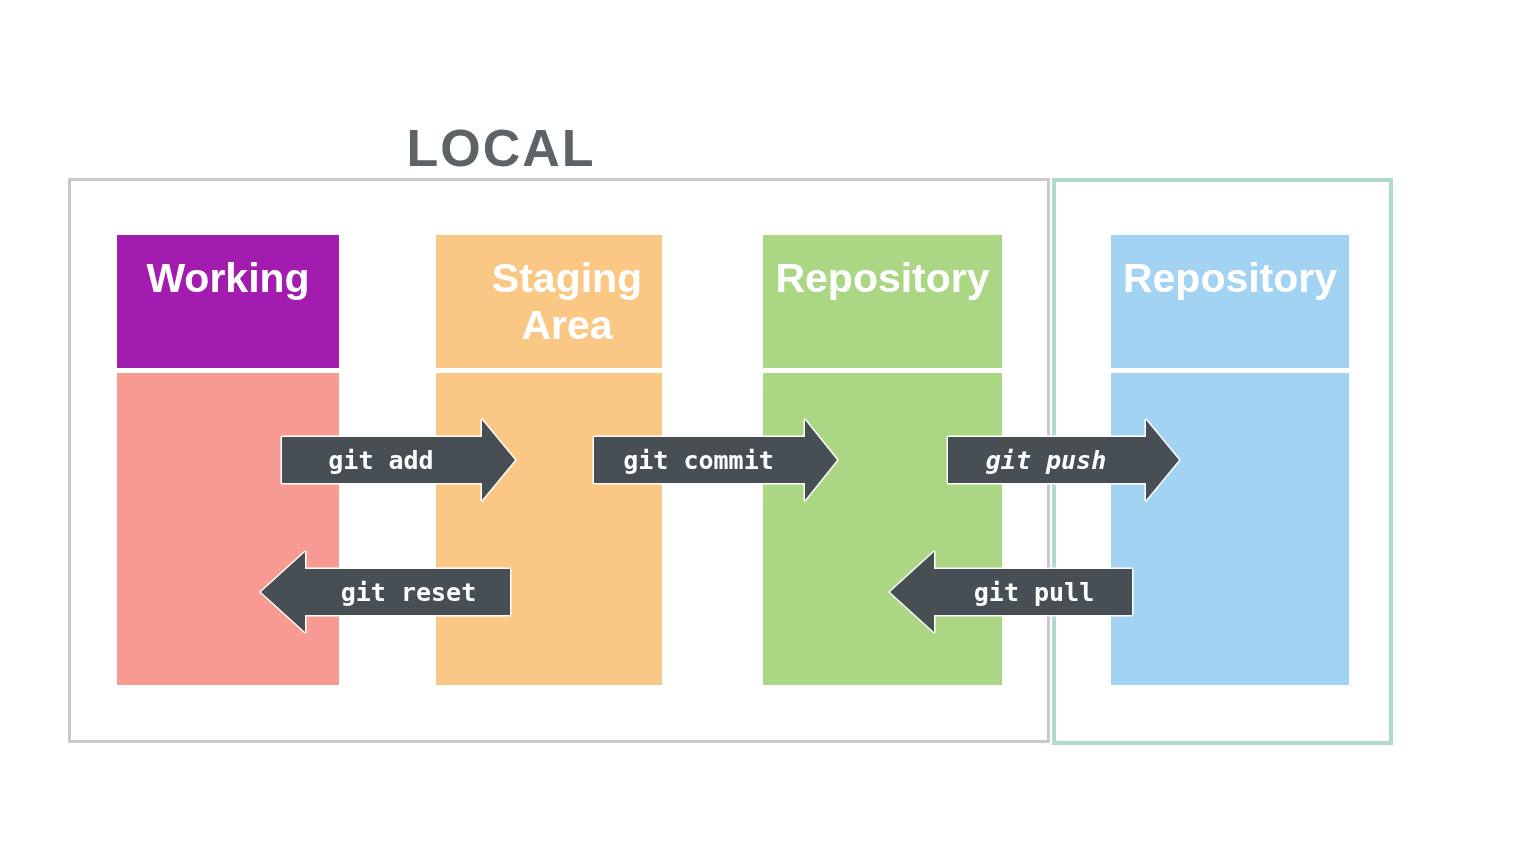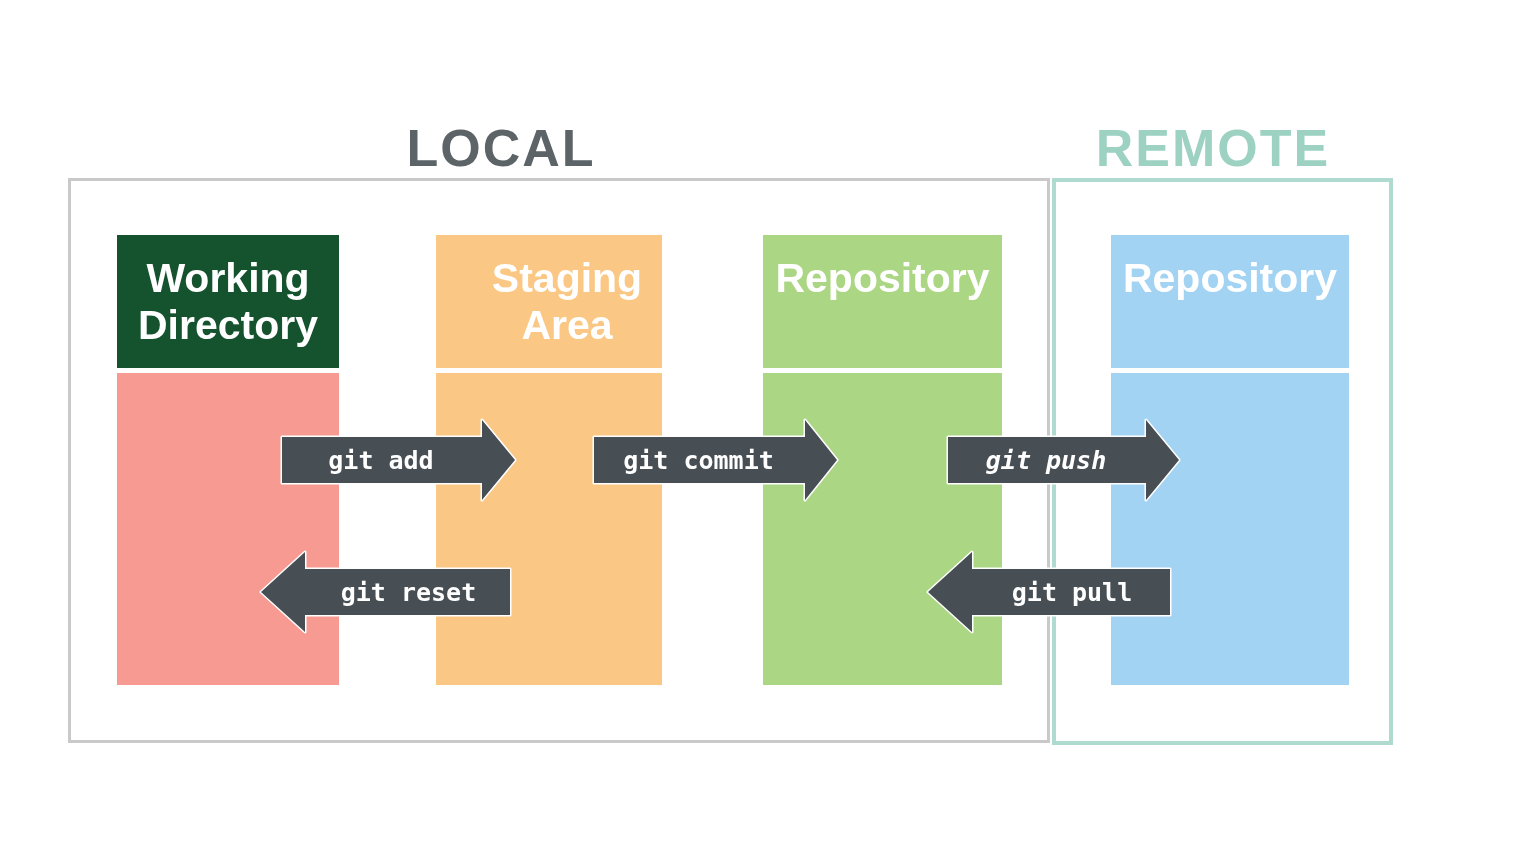--- a/index.html
+++ b/index.html
@@ -90,7 +90,6 @@
 <div class="canvas">
 
   <div class="section-title title-local" style="color: rgb(92, 100, 104);">LOCAL</div>
-  <div class="section-title title-remote" style="color: rgb(157, 210, 194);">REMOTE</div>
 
   <div class="container-box local-box" style="border-color: rgb(201, 201, 201);"></div>
   <div class="container-box remote-box" style="border-color: rgb(174, 218, 207);"></div>

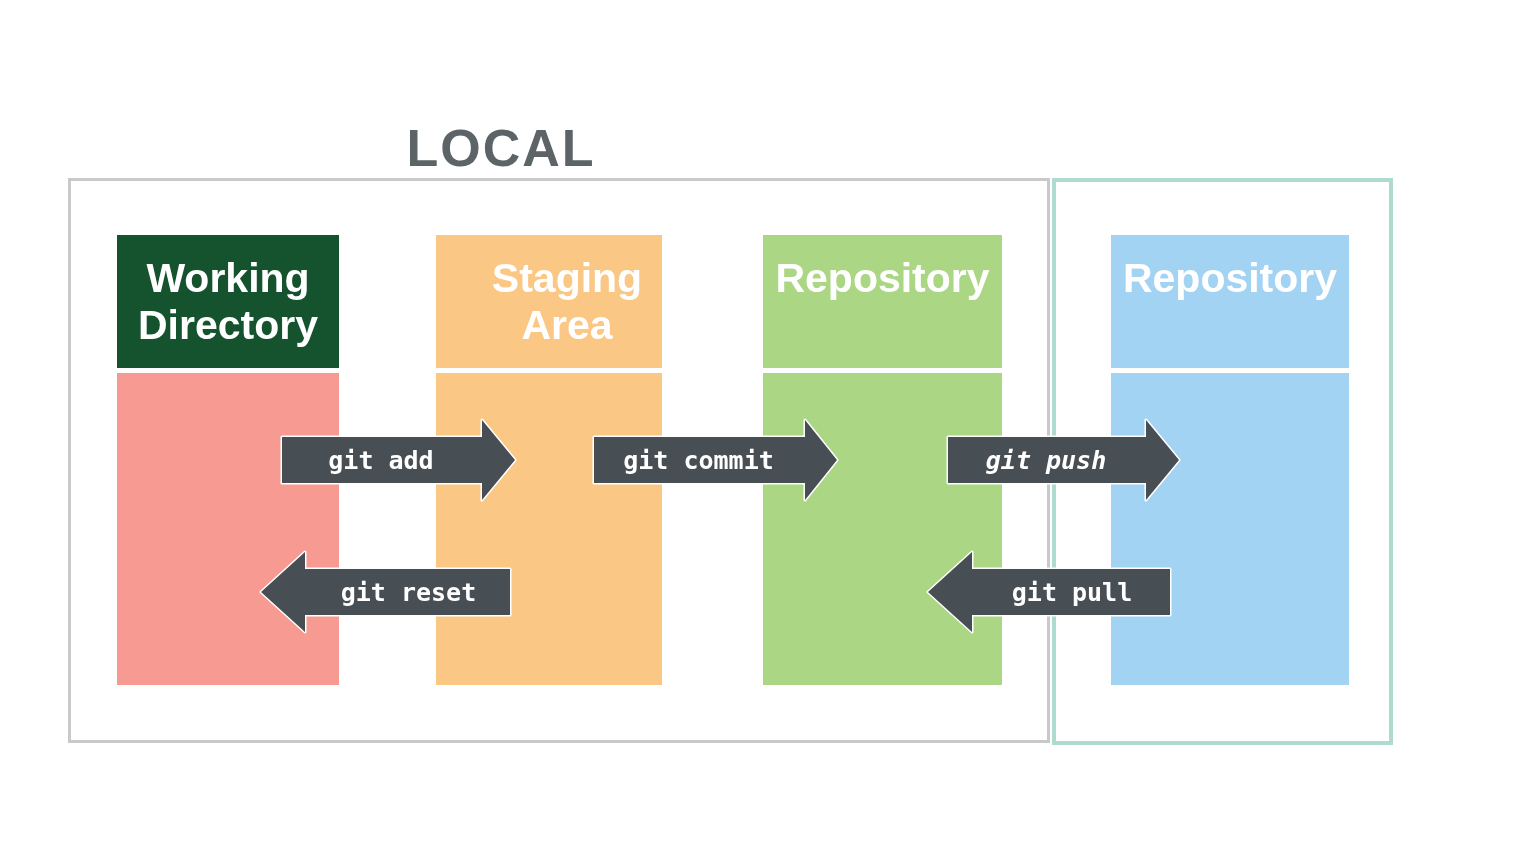--- a/index.html
+++ b/index.html
@@ -95,7 +95,7 @@
   <div class="container-box remote-box" style="border-color: rgb(174, 218, 207);"></div>
 
   <div class="column col-wd">
-    <div class="col-header" style="background-color: #14532d;">
+    <div class="col-header" style="background-color: #a21caf;">
       <span class="line">Working</span>
       <span class="line">Directory</span>
     </div>

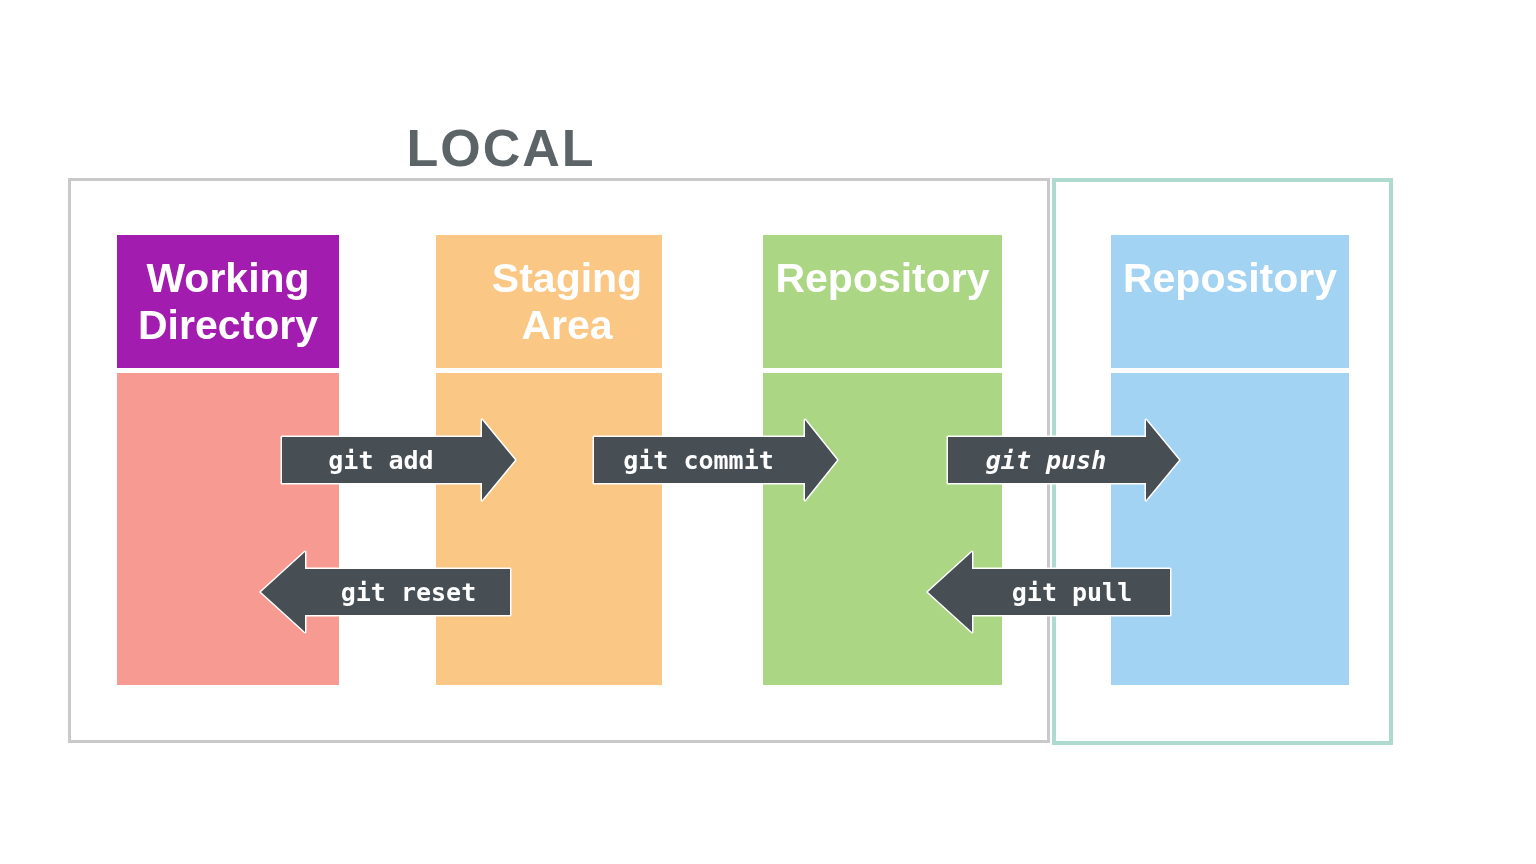--- a/index.html
+++ b/index.html
@@ -97,7 +97,6 @@
   <div class="column col-wd">
     <div class="col-header" style="background-color: #a21caf;">
       <span class="line">Working</span>
-      <span class="line">Directory</span>
     </div>
     <div class="col-body" style="background-color: rgb(247, 154, 145);"></div>
   </div>

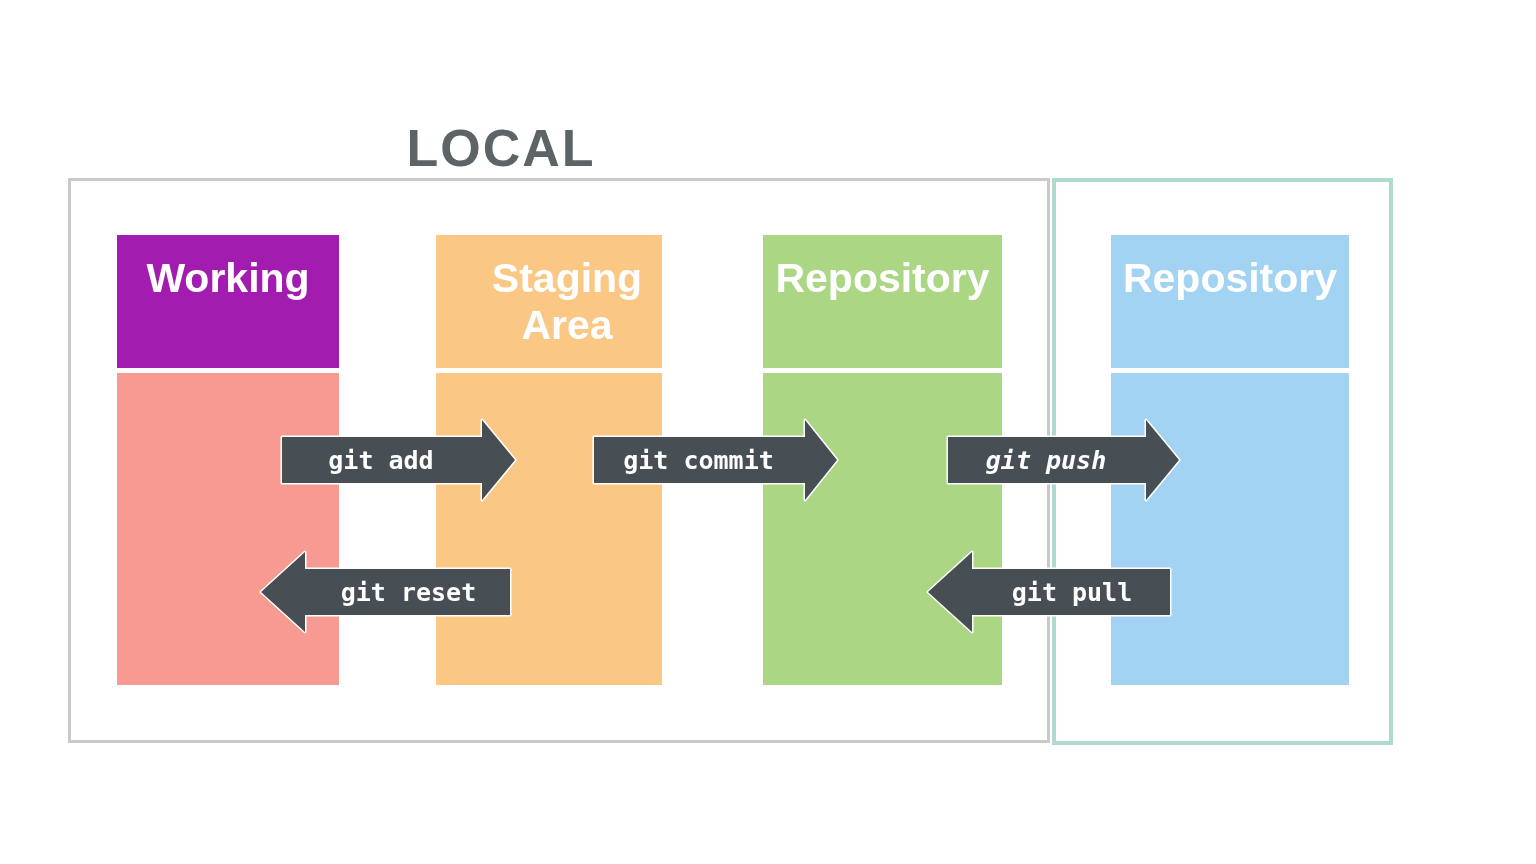--- a/index.html
+++ b/index.html
@@ -82,7 +82,7 @@
   .arrow-commit { left: 592px; top: 418px; width: 247px; }
   .arrow-push   { left: 946px; top: 418px; width: 235px; }
   .arrow-reset  { left: 259px; top: 550px; width: 253px; text-align: center; }
-  .arrow-pull   { left: 926px; top: 550px; width: 246px; }
+  .arrow-pull   { left: 888px; top: 550px; width: 246px; }
 </style>
 </head>
 <body>

